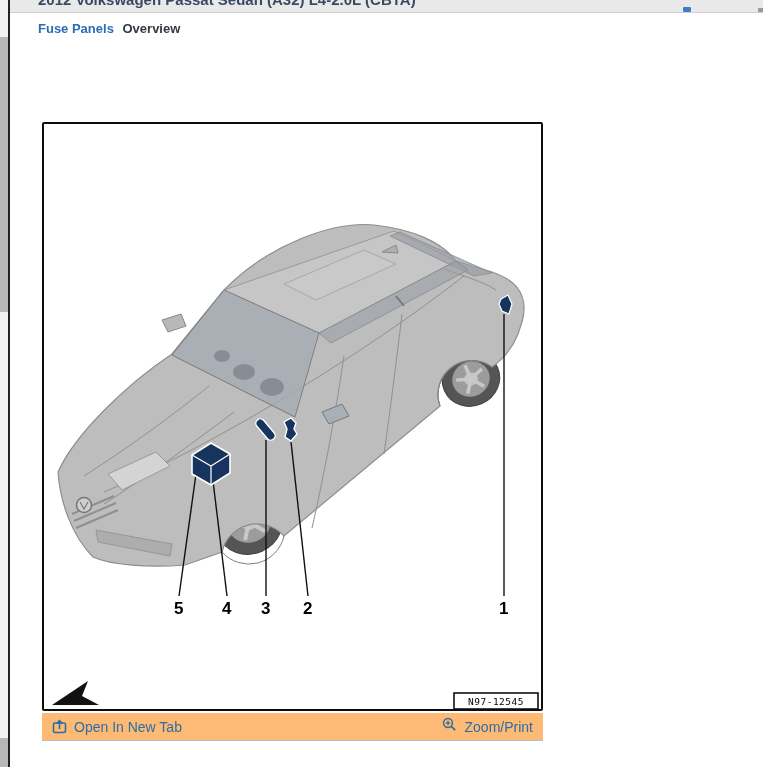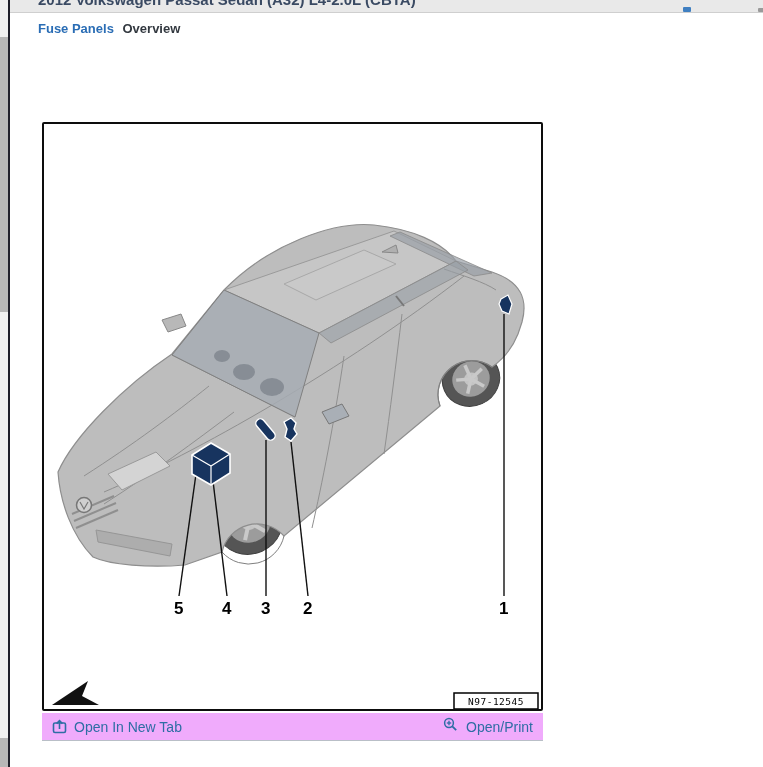--- a/index.html
+++ b/index.html
@@ -32,7 +32,7 @@
                   background:#ffffff; position:relative; }
   .figure-frame svg { display:block; }
 
-  .figure-actions { width:501px; height:28px; margin-top:2px; background:#f0abfc;
+  .figure-actions { width:501px; height:28px; margin-top:2px; background:#fdba74;
                     border-bottom:1px solid #b9bfc7;
                     display:flex; align-items:center; justify-content:space-between; padding:0 10px;gap:32px; }
   .action-link { display:flex; align-items:center; gap:7px; color:#2e6da4; font-size:14px;

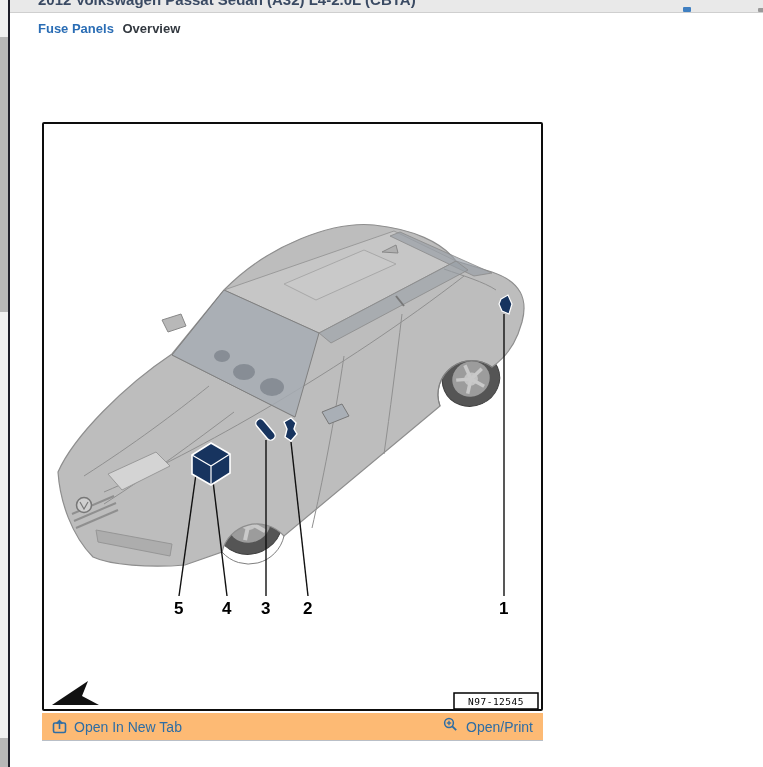--- a/index.html
+++ b/index.html
@@ -200,7 +200,7 @@
         <line x1="3.8" y1="6" x2="8.2" y2="6" stroke="#2e6da4" stroke-width="1.3"></line>
         <line x1="9.3" y1="9.3" x2="13.2" y2="13.2" stroke="#2e6da4" stroke-width="1.8"></line>
       </svg>
-      <span>Open/Print</span>
+      <span>Zoom/Print</span>
     </a>
   </div>
 </div>

